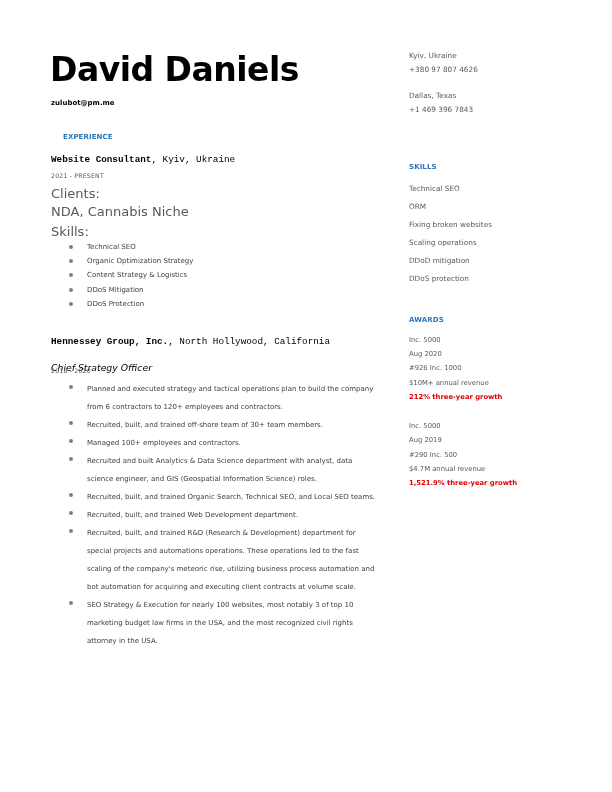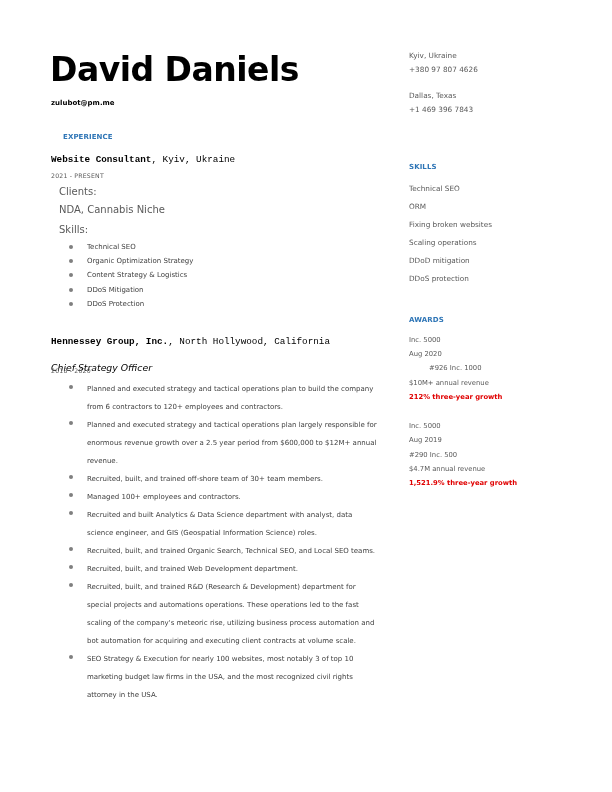--- a/index.html
+++ b/index.html
@@ -45,7 +45,7 @@
       font-size: 6.2px; color: #595959; letter-spacing: 0.2px;
     }
     .small-text {
-      font-size: 10px; color: #595959; margin-left: 8px;
+      font-size: 13px; color: #595959;
     }
     .bullets {
       position: absolute;

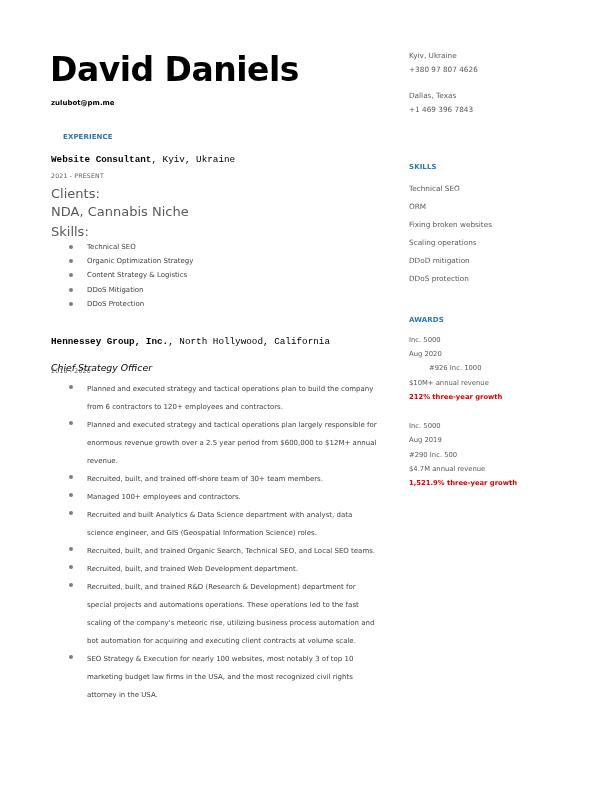--- a/index.html
+++ b/index.html
@@ -149,7 +149,7 @@
 
 <div class="abs award-line" style="left:409px; top:336px;">Inc. 5000</div>
 <div class="abs award-line" style="left:409px; top:350px;">Aug 2020</div>
-<div class="abs award-line" style="left:409px; top:364px;margin-left:20px;">#926 Inc. 1000</div>
+<div class="abs award-line" style="left:409px; top:364px;">#926 Inc. 1000</div>
 <div class="abs award-line" style="left:409px; top:379px;">$10M+ annual revenue</div>
 <div class="abs award-growth" style="left:409px; top:393px;">212% three-year growth</div>
 

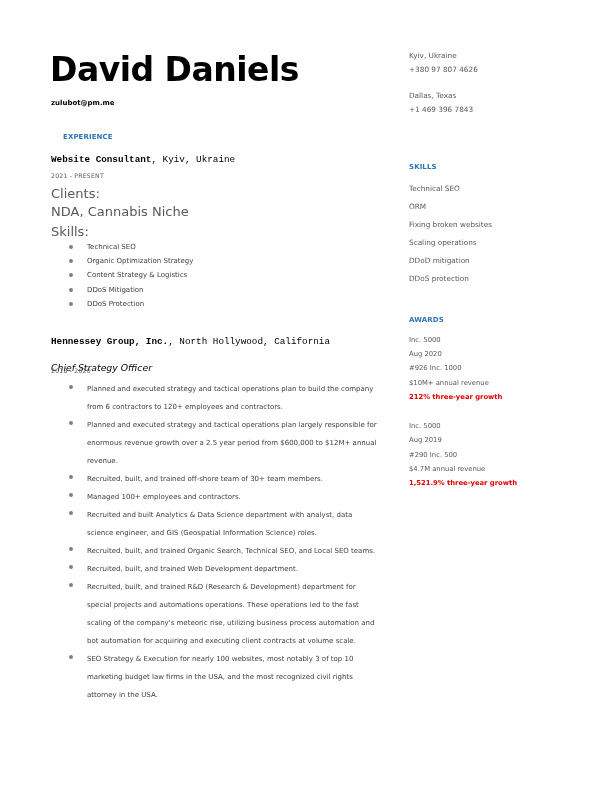--- a/index.html
+++ b/index.html
@@ -127,7 +127,6 @@
 
 <ul class="bullets duties" style="left:69px; top:380px;">
   <li>Planned and executed strategy and tactical operations plan to build the company from 6 contractors to 120+ employees and contractors.</li>
-  <li>Planned and executed strategy and tactical operations plan largely responsible for enormous revenue growth over a 2.5 year period from $600,000 to $12M+ annual revenue.</li>
   <li>Recruited, built, and trained off-shore team of 30+ team members.</li>
   <li>Managed 100+ employees and contractors.</li>
   <li>Recruited and built Analytics &amp; Data Science department with analyst, data science engineer, and GIS (Geospatial Information Science) roles.</li>

